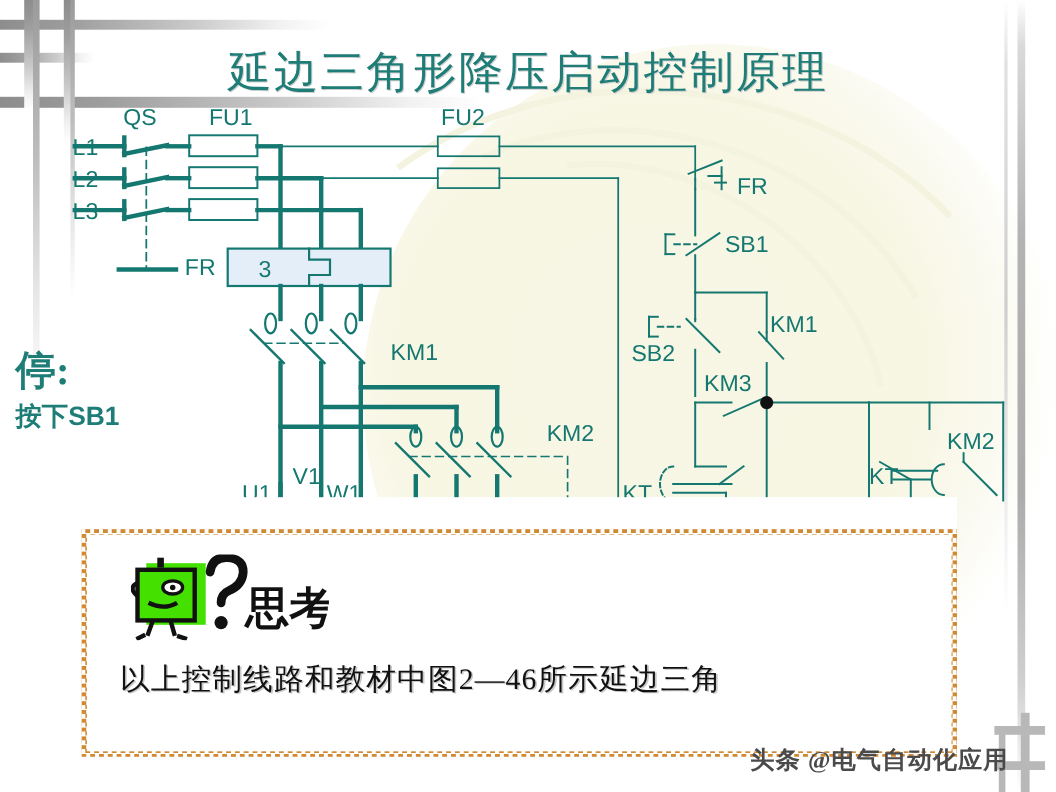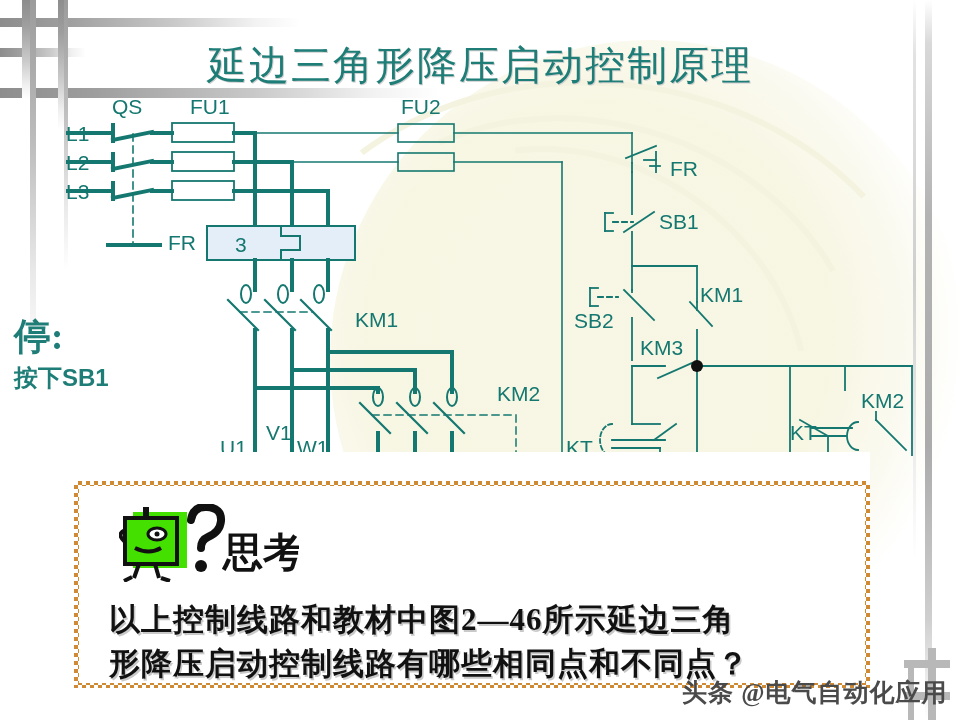--- a/index.html
+++ b/index.html
@@ -59,7 +59,7 @@
   .qicon{position:absolute;left:40px;top:18px;width:180px;height:78px;}
   .qtext{position:absolute;left:30px;top:112px;width:740px;
     color:#111;font-family:"Liberation Serif","DejaVu Serif",serif;
-    font-size:31px;font-weight:bold;line-height:1.42;letter-spacing:1px;
+    font-size:27px;font-weight:normal;line-height:1.42;letter-spacing:1px;
     text-shadow:1.5px 1.5px 0 #c9c9c9;}
 
   .footer-wm{position:absolute;left:682px;top:676px;color:#4a4a4a;

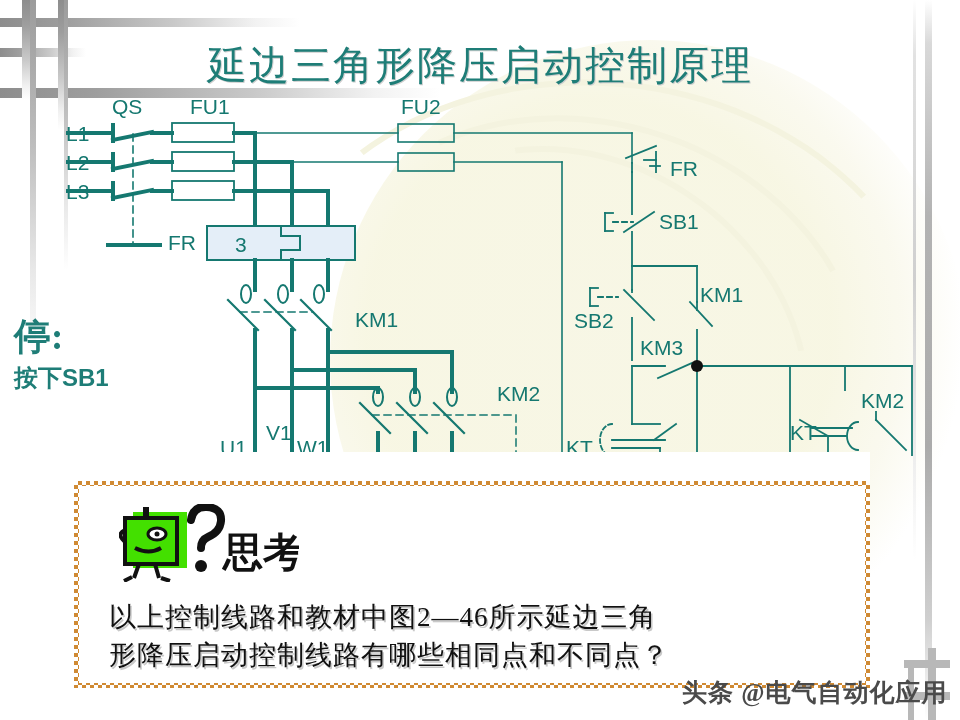--- a/index.html
+++ b/index.html
@@ -325,7 +325,6 @@
 
         <div class="qtext">
           <div>以上控制线路和教材中图2—46所示延边三角</div>
-          <div>形降压启动控制线路有哪些相同点和不同点？</div>
         </div>
       </div>
     </div>

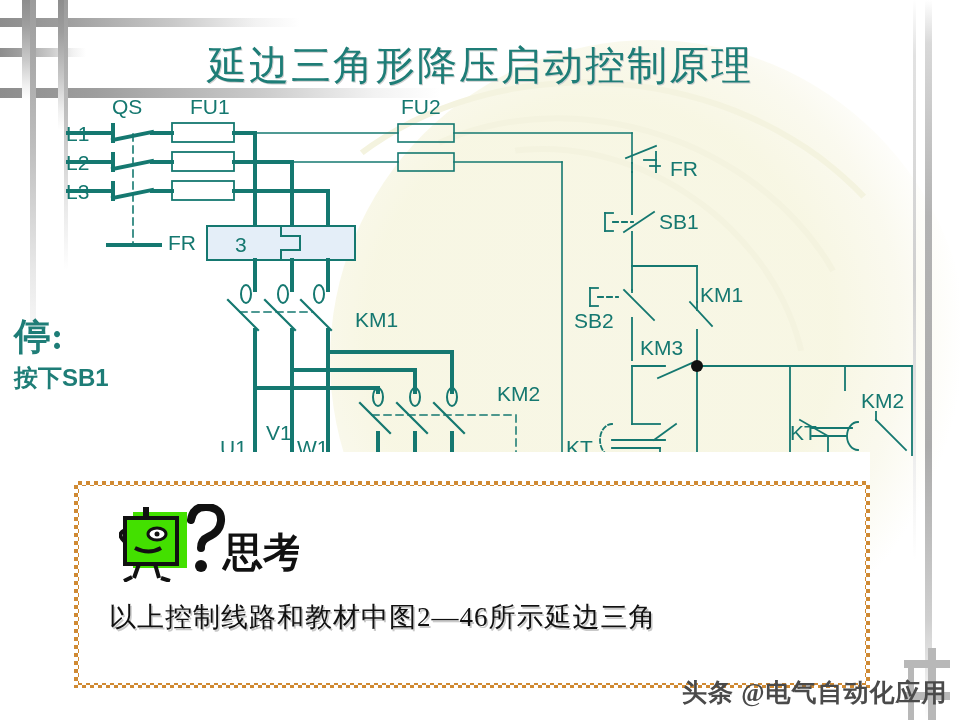--- a/index.html
+++ b/index.html
@@ -63,7 +63,7 @@
     text-shadow:1.5px 1.5px 0 #c9c9c9;}
 
   .footer-wm{position:absolute;left:682px;top:676px;color:#4a4a4a;
-    font-size:25px;font-weight:bold;letter-spacing:1px;
+    font-size:22px;font-weight:bold;letter-spacing:1px;
     font-family:"Liberation Serif","DejaVu Serif",serif;}
 
   

